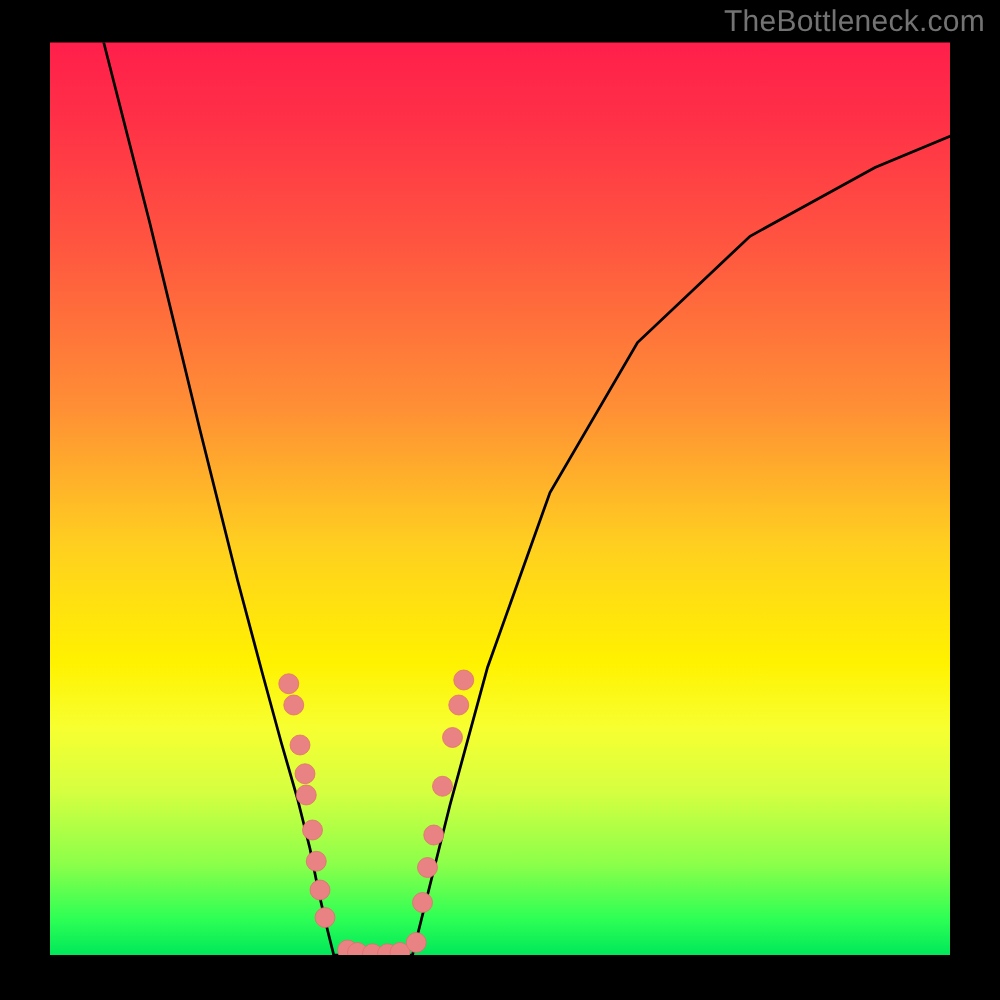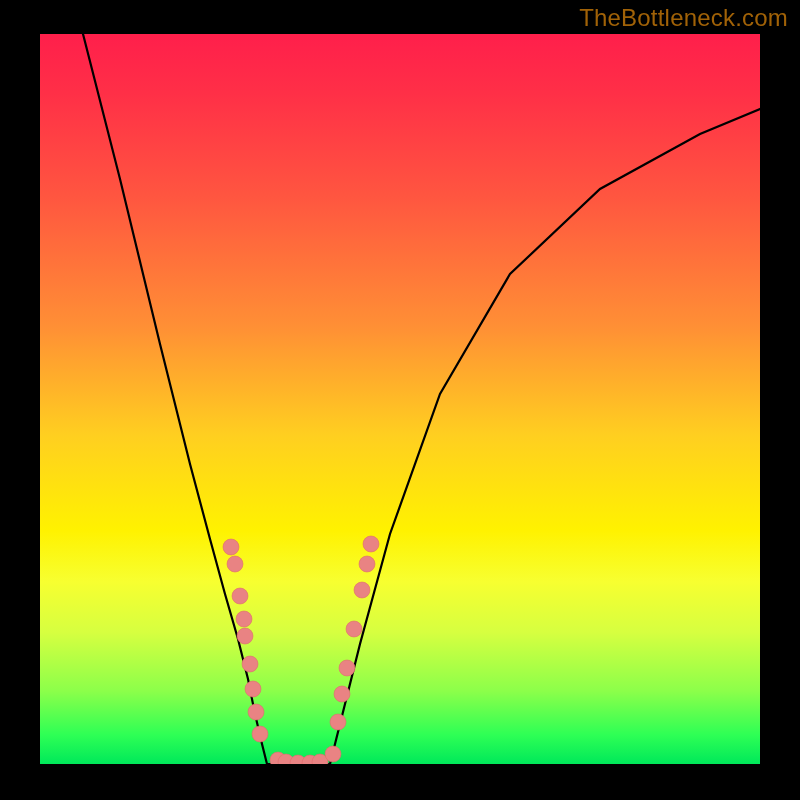--- a/index.html
+++ b/index.html
@@ -20,7 +20,7 @@
     position: absolute;
     top: 4px;
     right: 12px;
-    color: #a16207;
+    color: #737373;
     font-size: 24px;
     font-weight: 400;
     letter-spacing: 0.2px;

